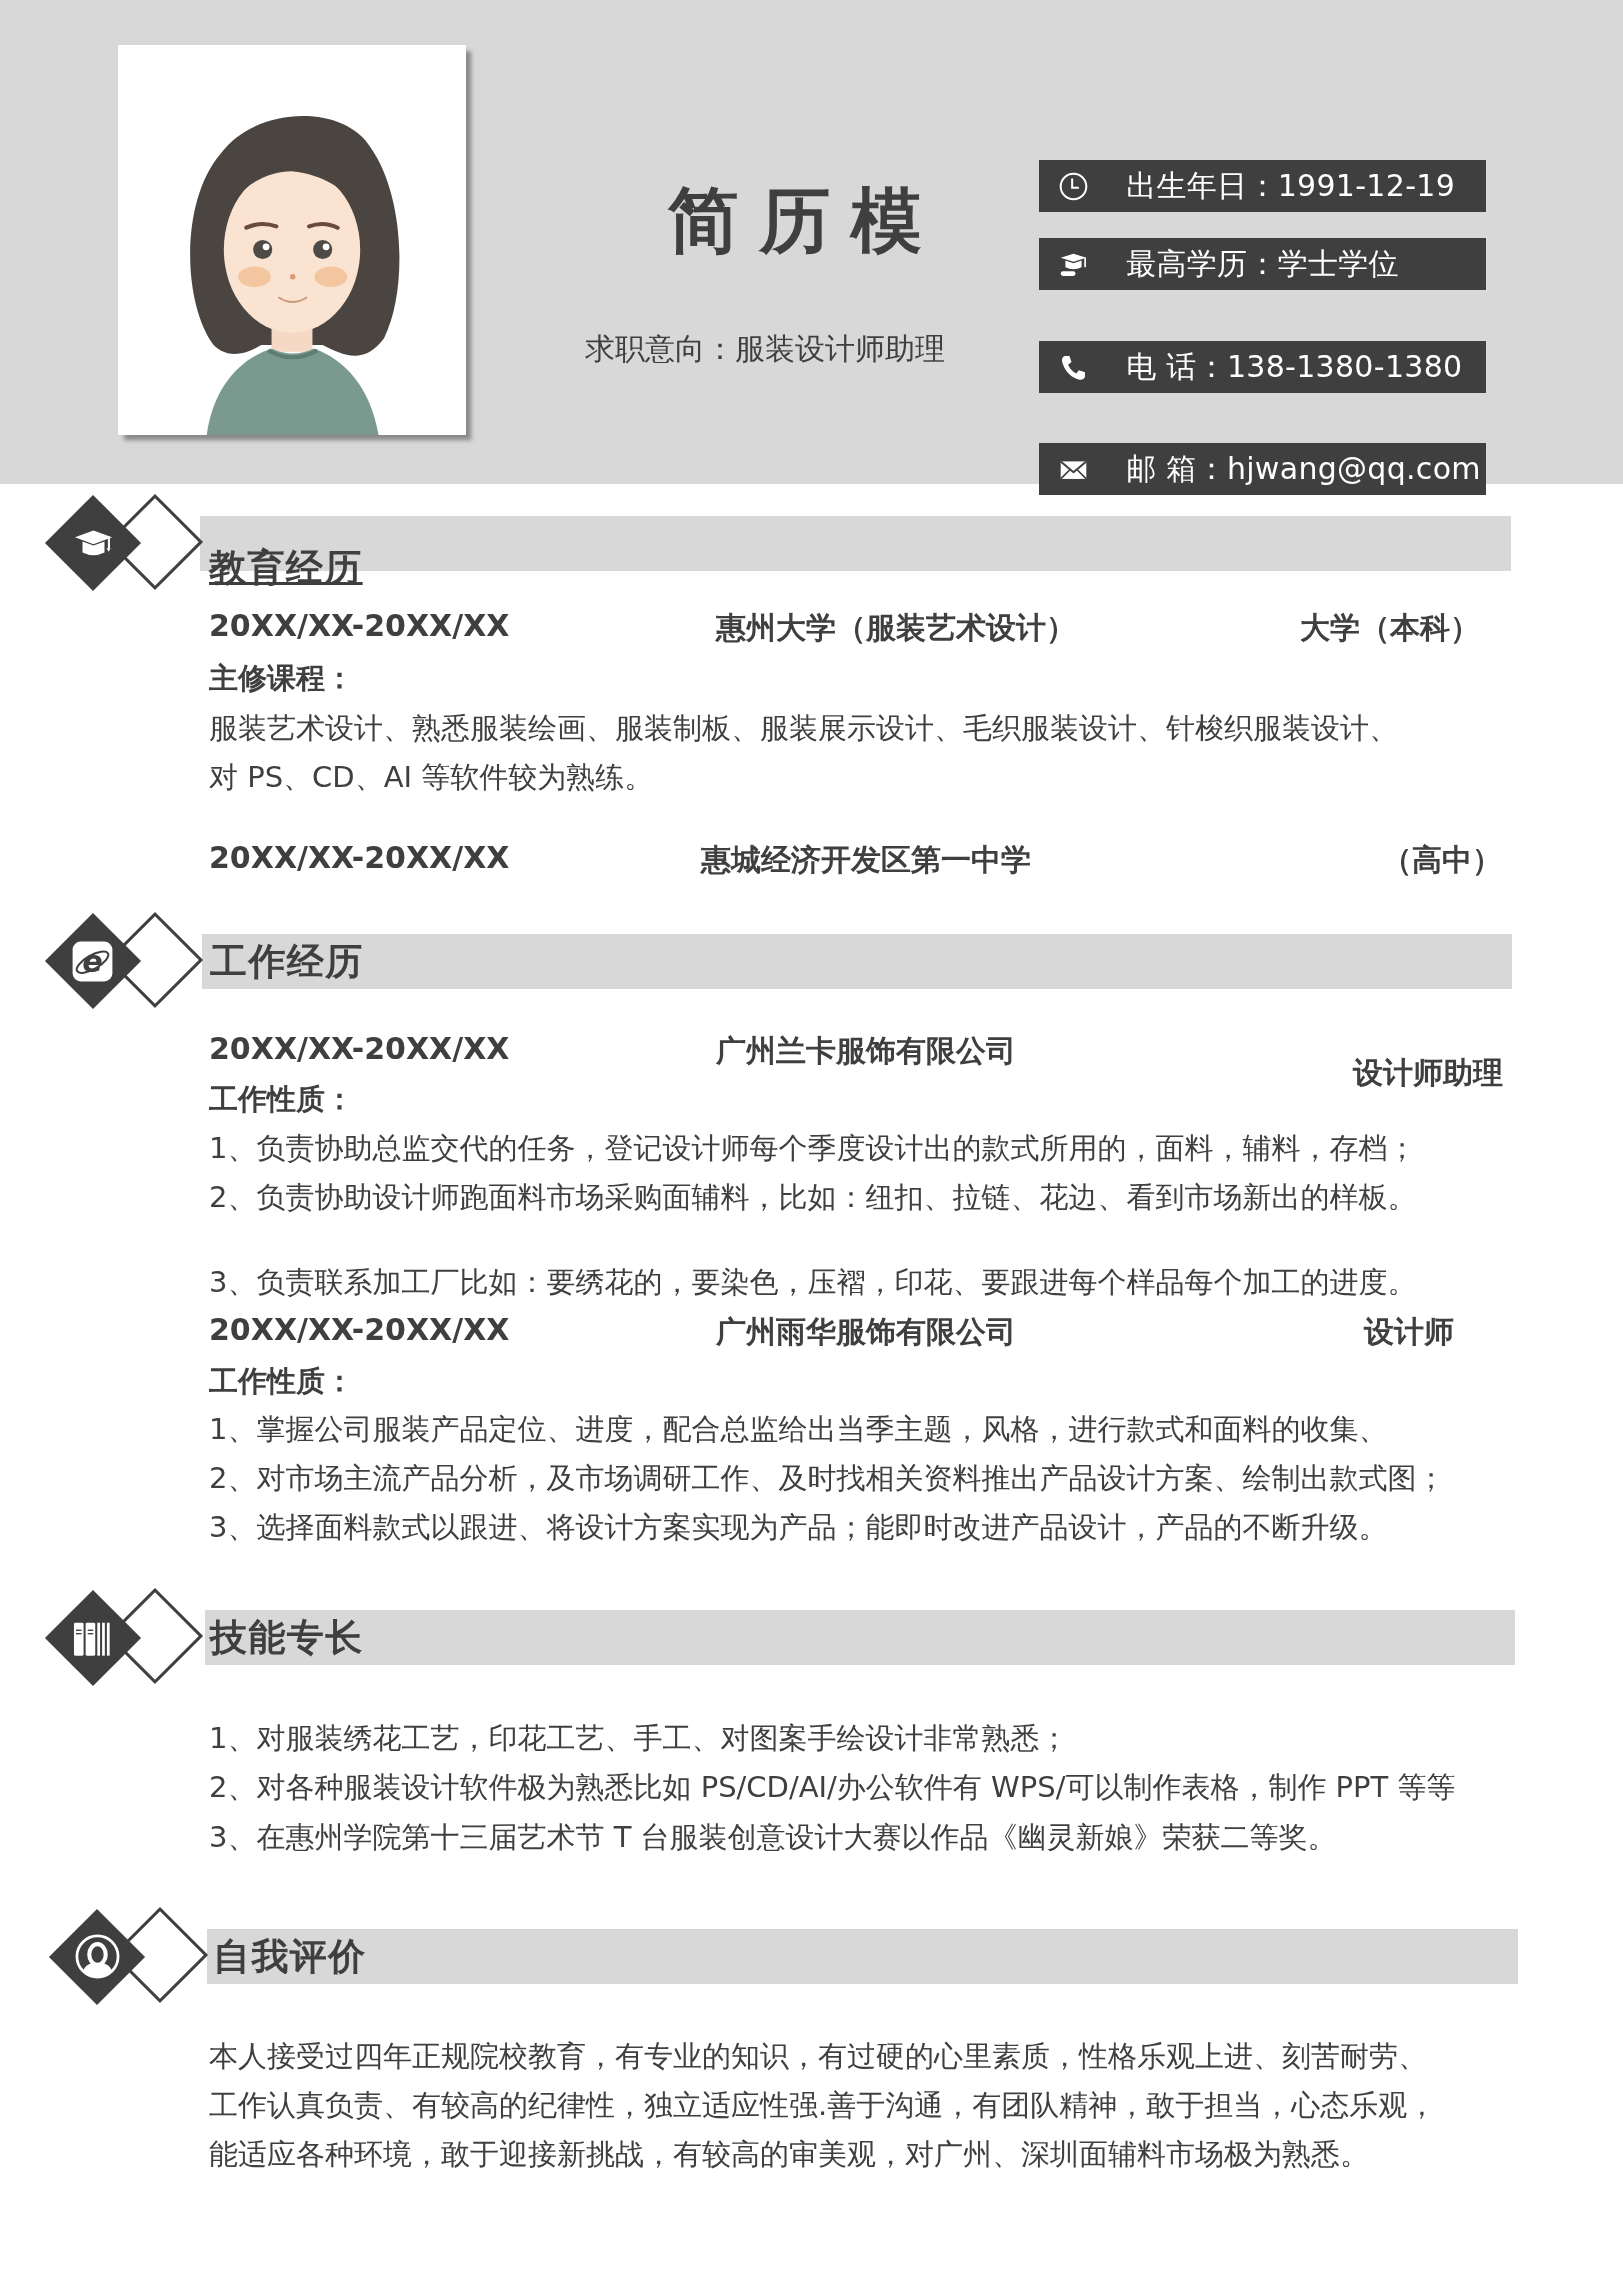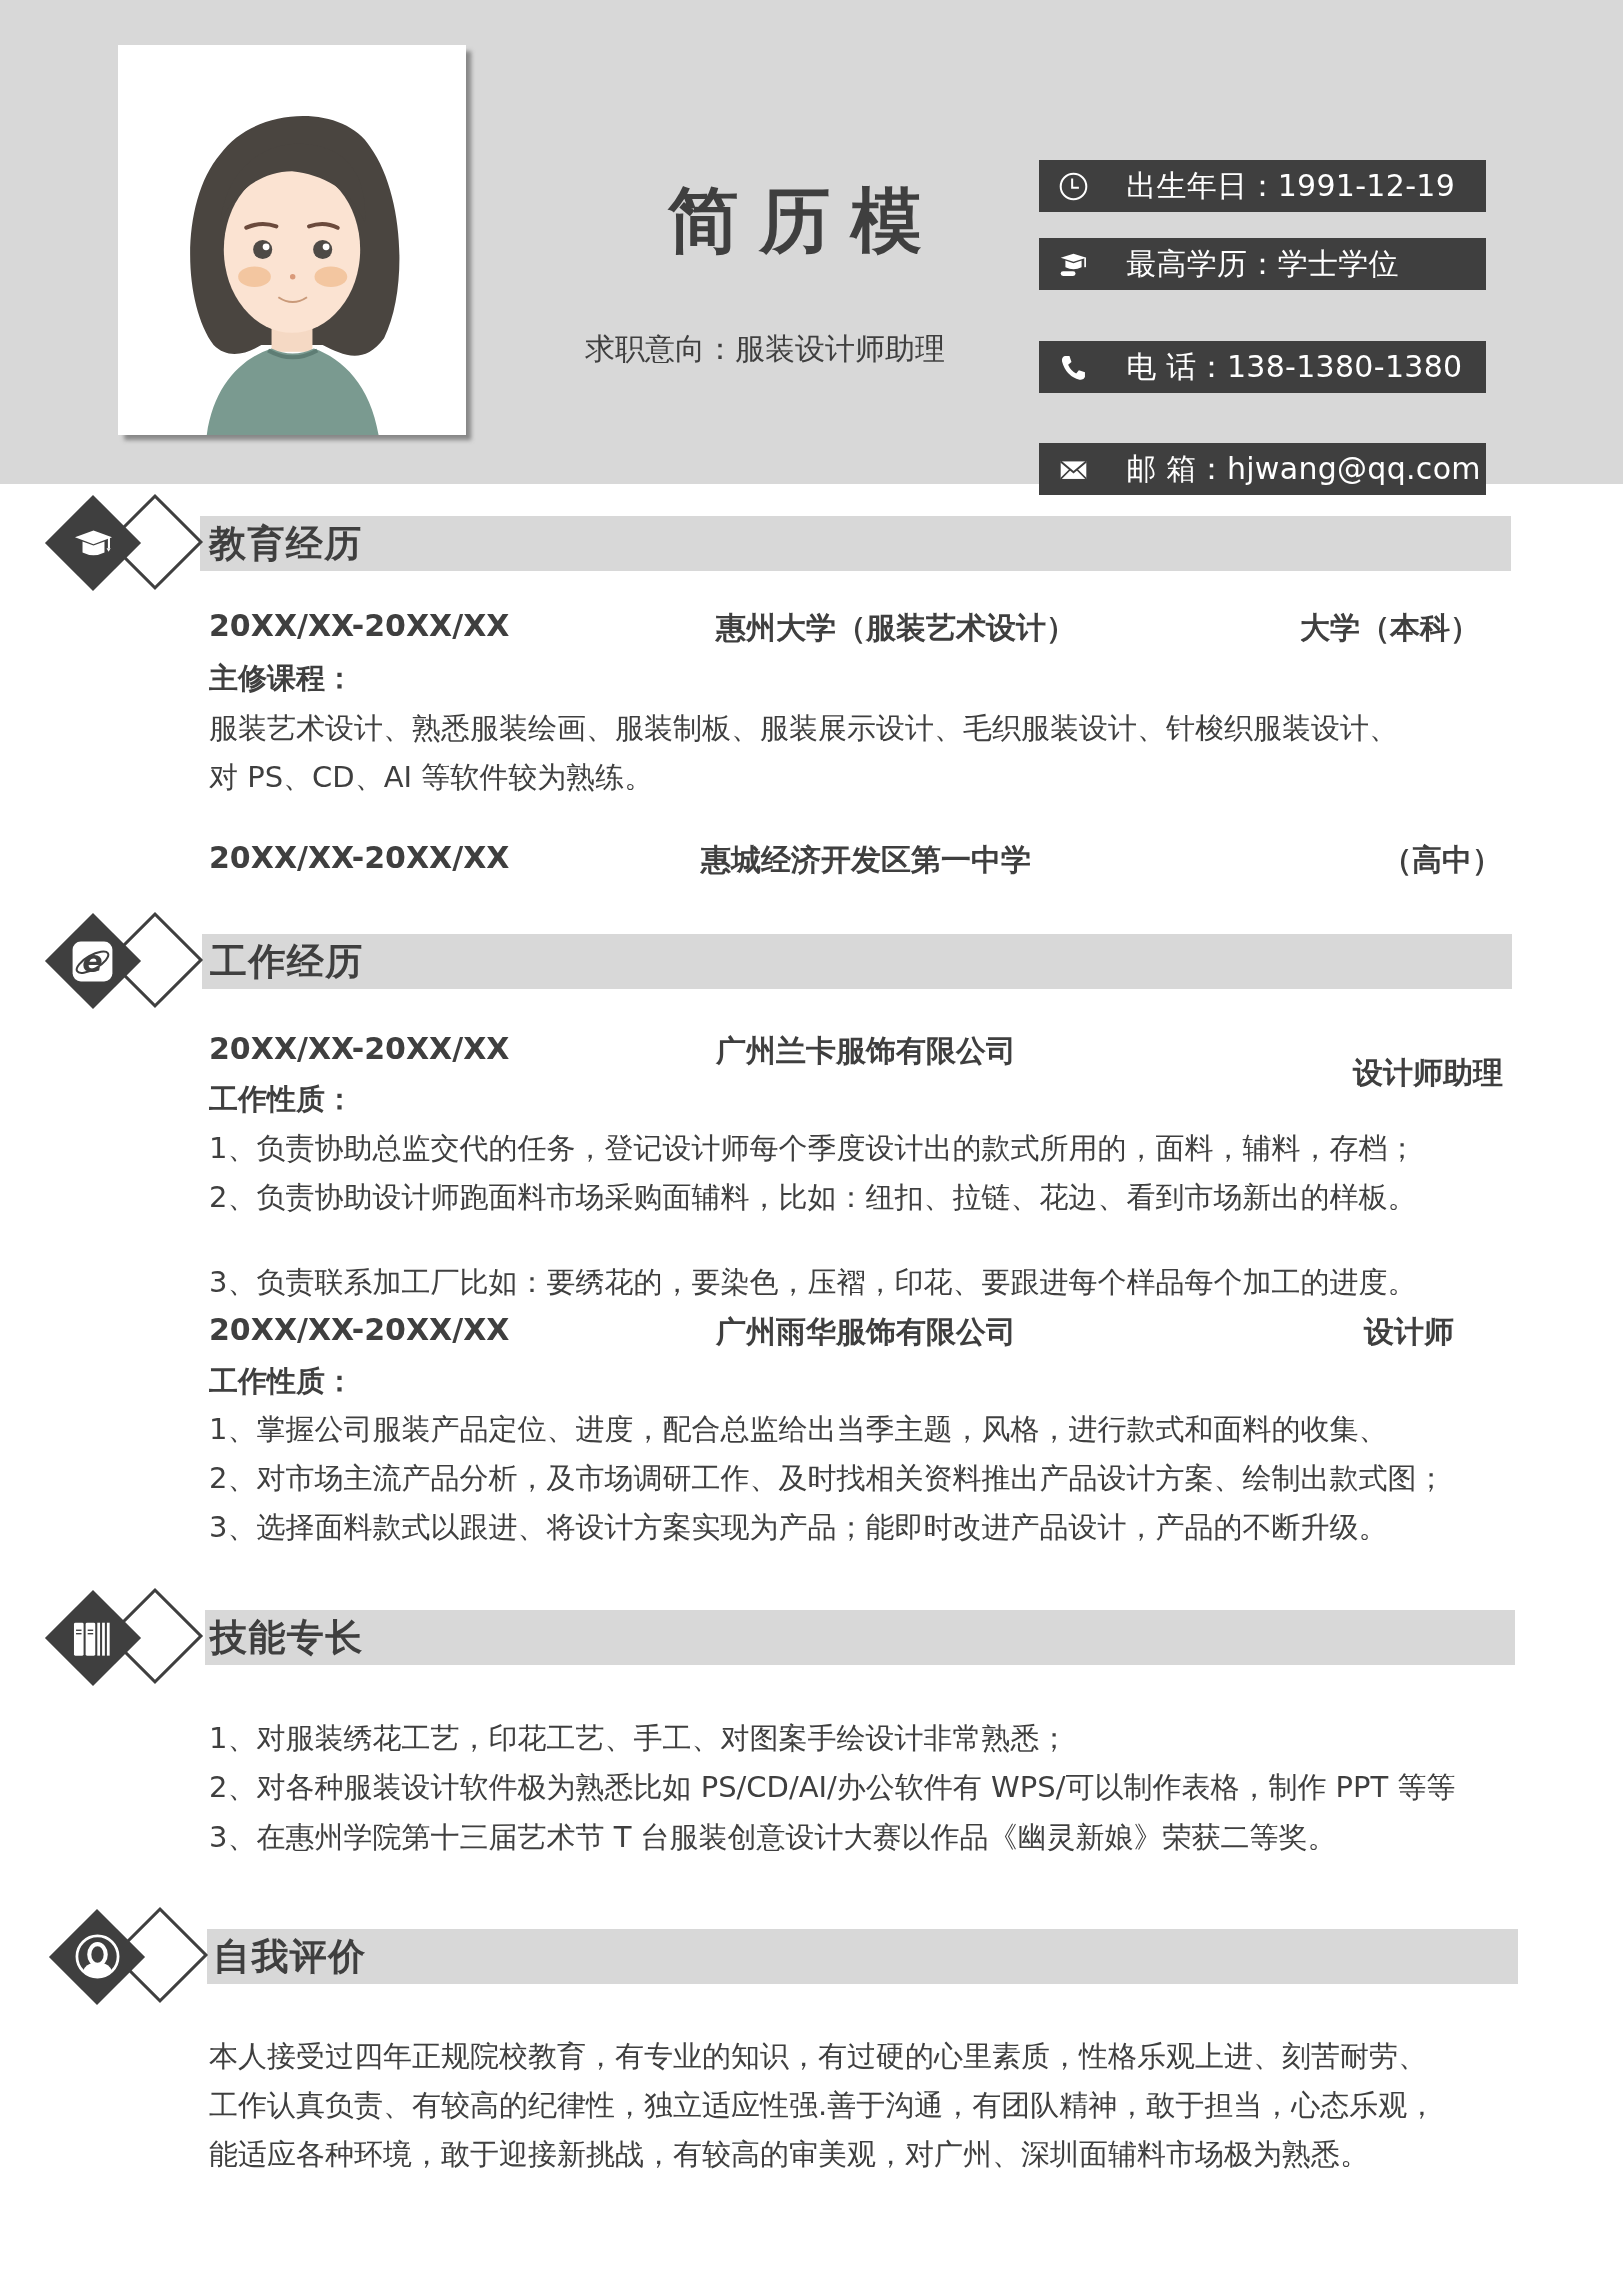--- a/index.html
+++ b/index.html
@@ -146,7 +146,7 @@
         <path d="M62 50 L68 50 L65 55 Z" fill="#fff"></path>
       </svg>
   </div>
-  <div class="sec-title" style="left:209px; top:516px;">教育经历</div>
+  <div class="sec-title" style="left:209px; top:540px;text-decoration:underline;">教育经历</div>
 
   <div class="row3" style="top:608px;">
     <span style="left:0;">20XX/XX-20XX/XX</span>

